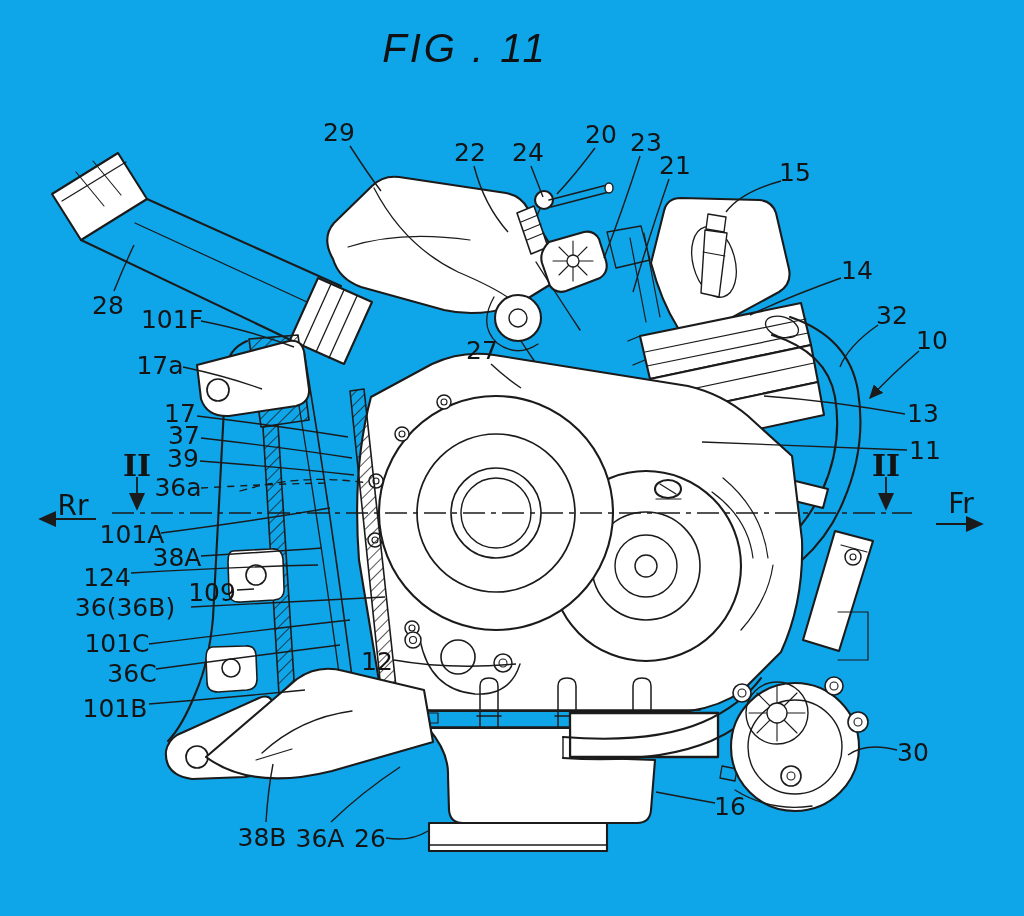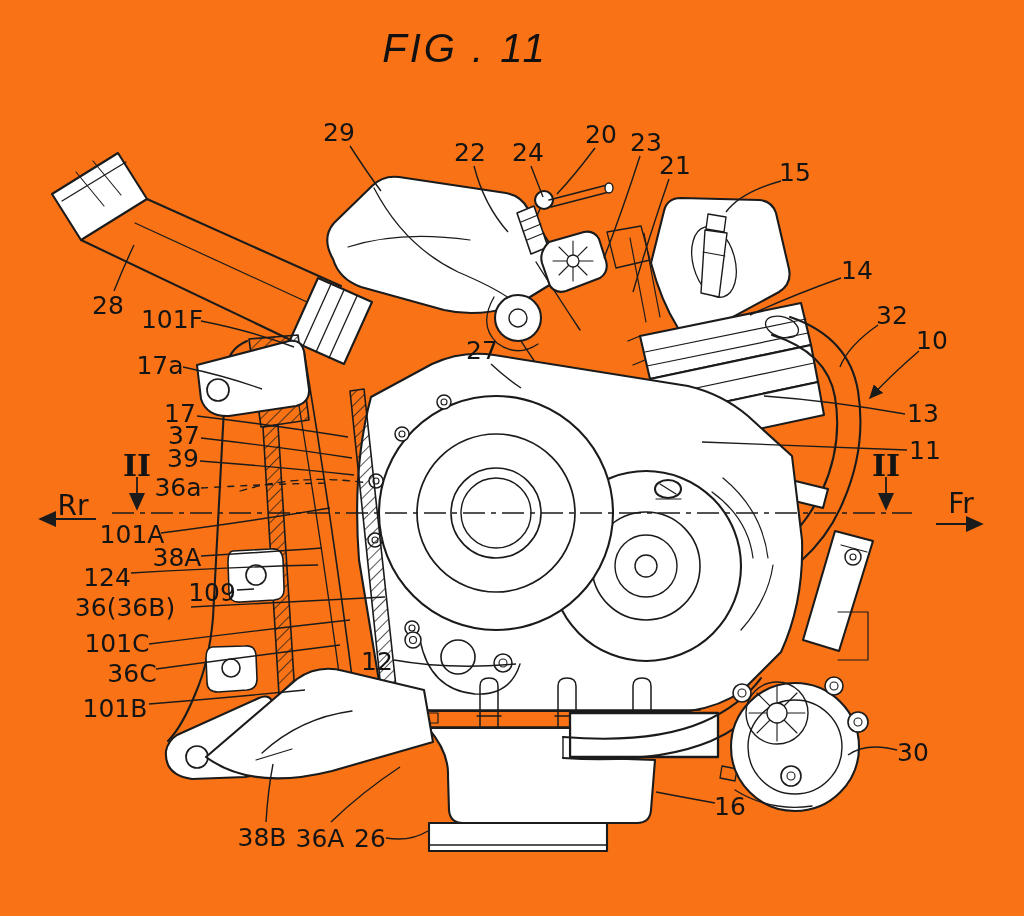--- a/index.html
+++ b/index.html
@@ -3,7 +3,7 @@
 <meta charset="utf-8">
 <style>
   html,body{margin:0;padding:0;background:#ffffff;}
-  #stage{position:relative;width:1024px;height:916px;background:#f97316;overflow:hidden;}
+  #stage{position:relative;width:1024px;height:916px;background:#0ea5e9;overflow:hidden;}
   svg{position:absolute;left:0;top:0;}
   .title{font:italic 40px "Liberation Sans",sans-serif;fill:#111;letter-spacing:3px;}
   text.ref{font:25px "DejaVu Sans",sans-serif;fill:#141414;text-anchor:middle;}

